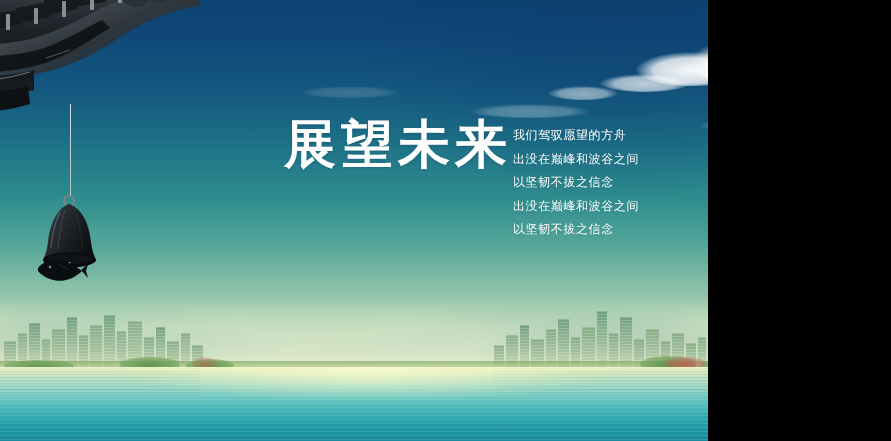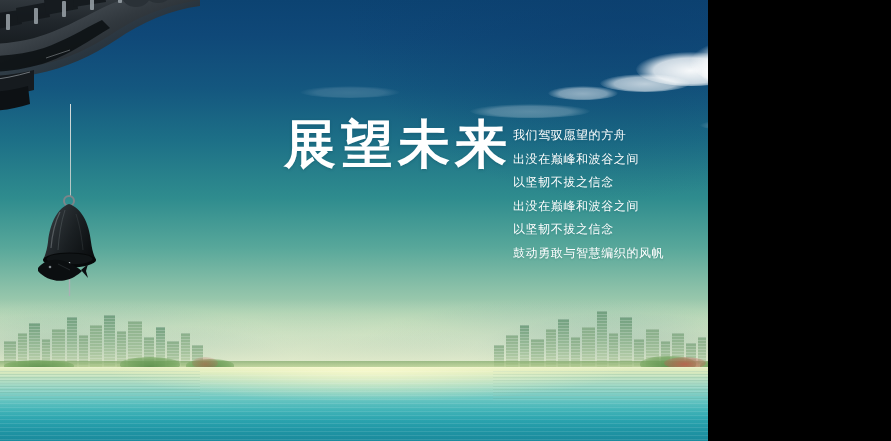--- a/index.html
+++ b/index.html
@@ -271,7 +271,6 @@
     <div class="poem-line">以坚韧不拔之信念</div>
     <div class="poem-line">出没在巅峰和波谷之间</div>
     <div class="poem-line">以坚韧不拔之信念</div>
-    <div class="poem-line">鼓动勇敢与智慧编织的风帆</div>
   </div>
 
 </div>

